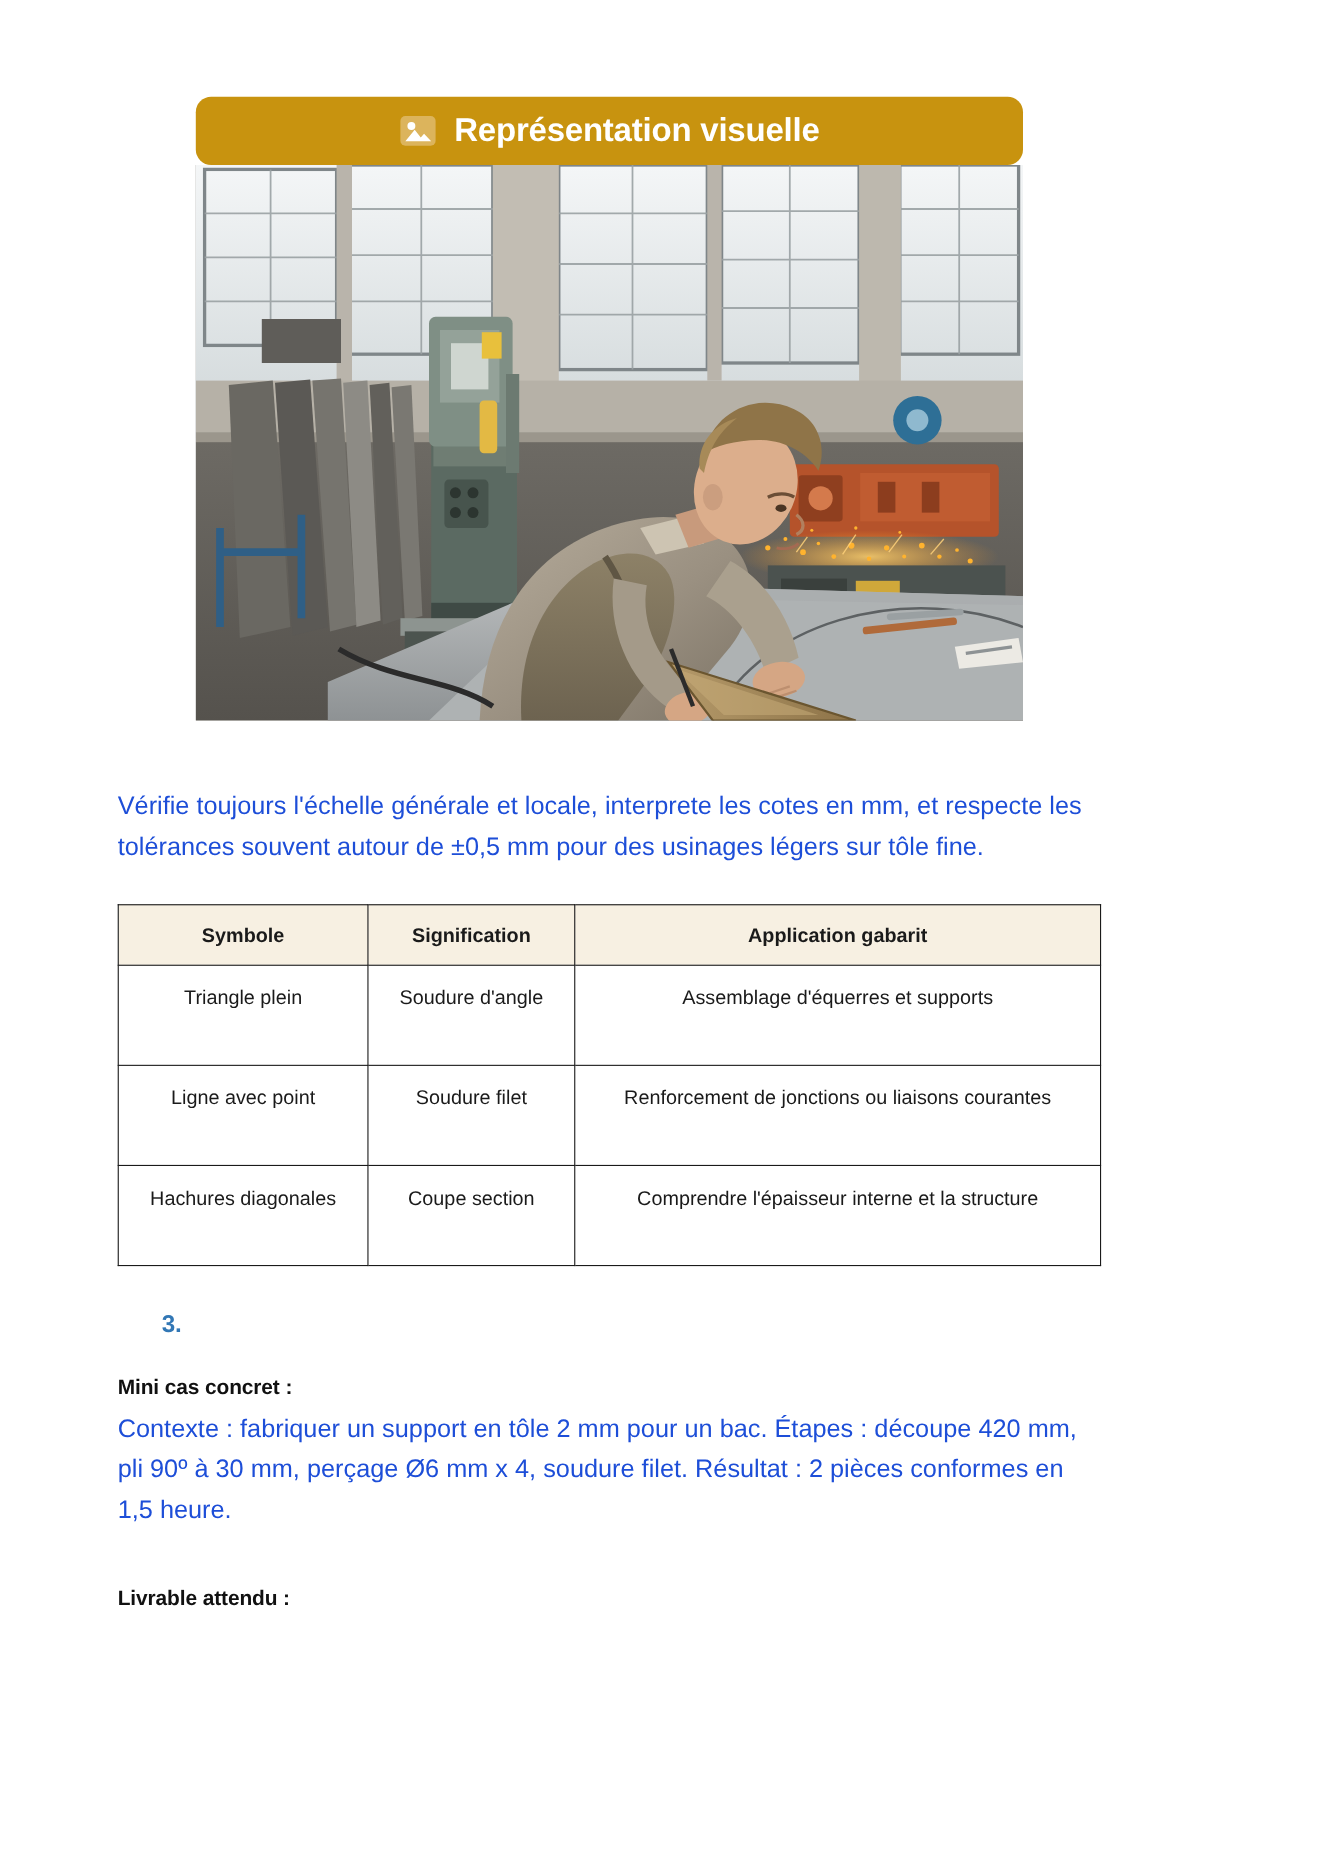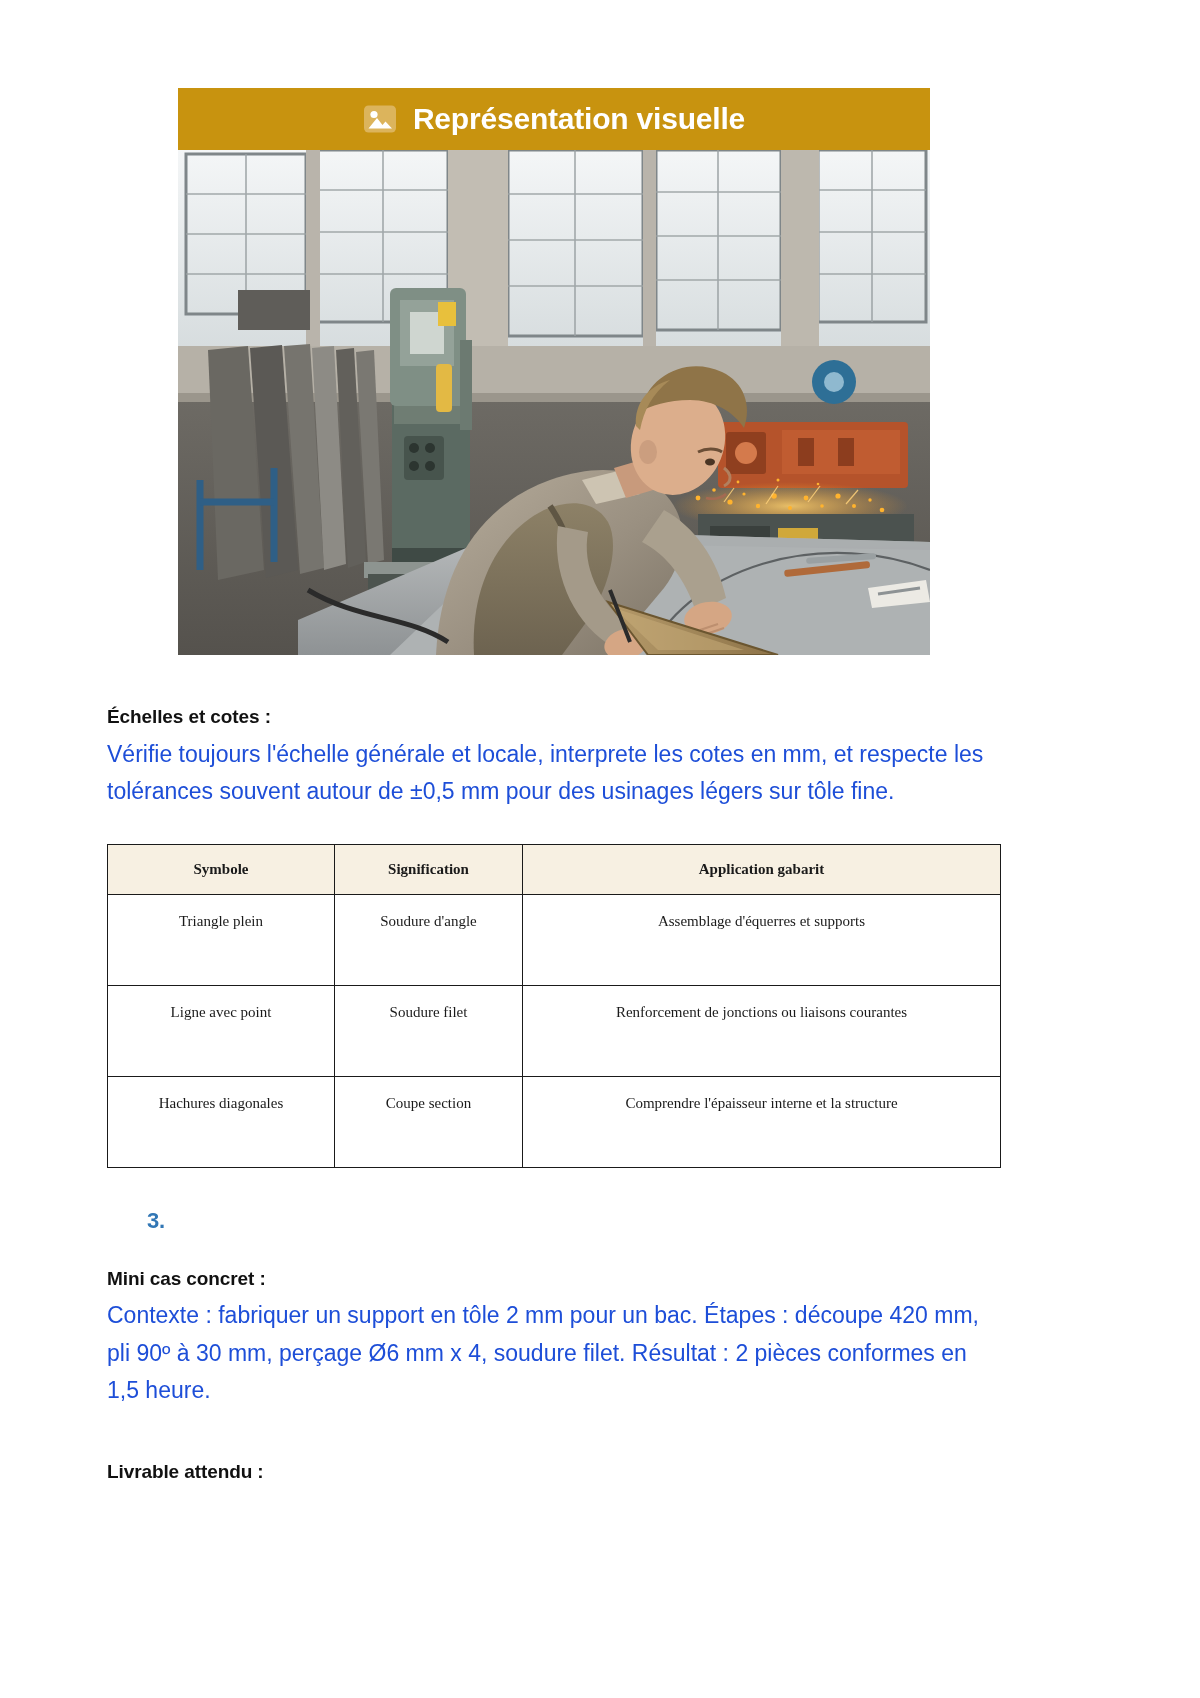--- a/index.html
+++ b/index.html
@@ -38,6 +38,7 @@
     gap: 16px;
     padding: 0 28px;
     box-sizing: border-box;
+    border-radius: 14px;
   }
   .banner-icon {
     width: 34px;

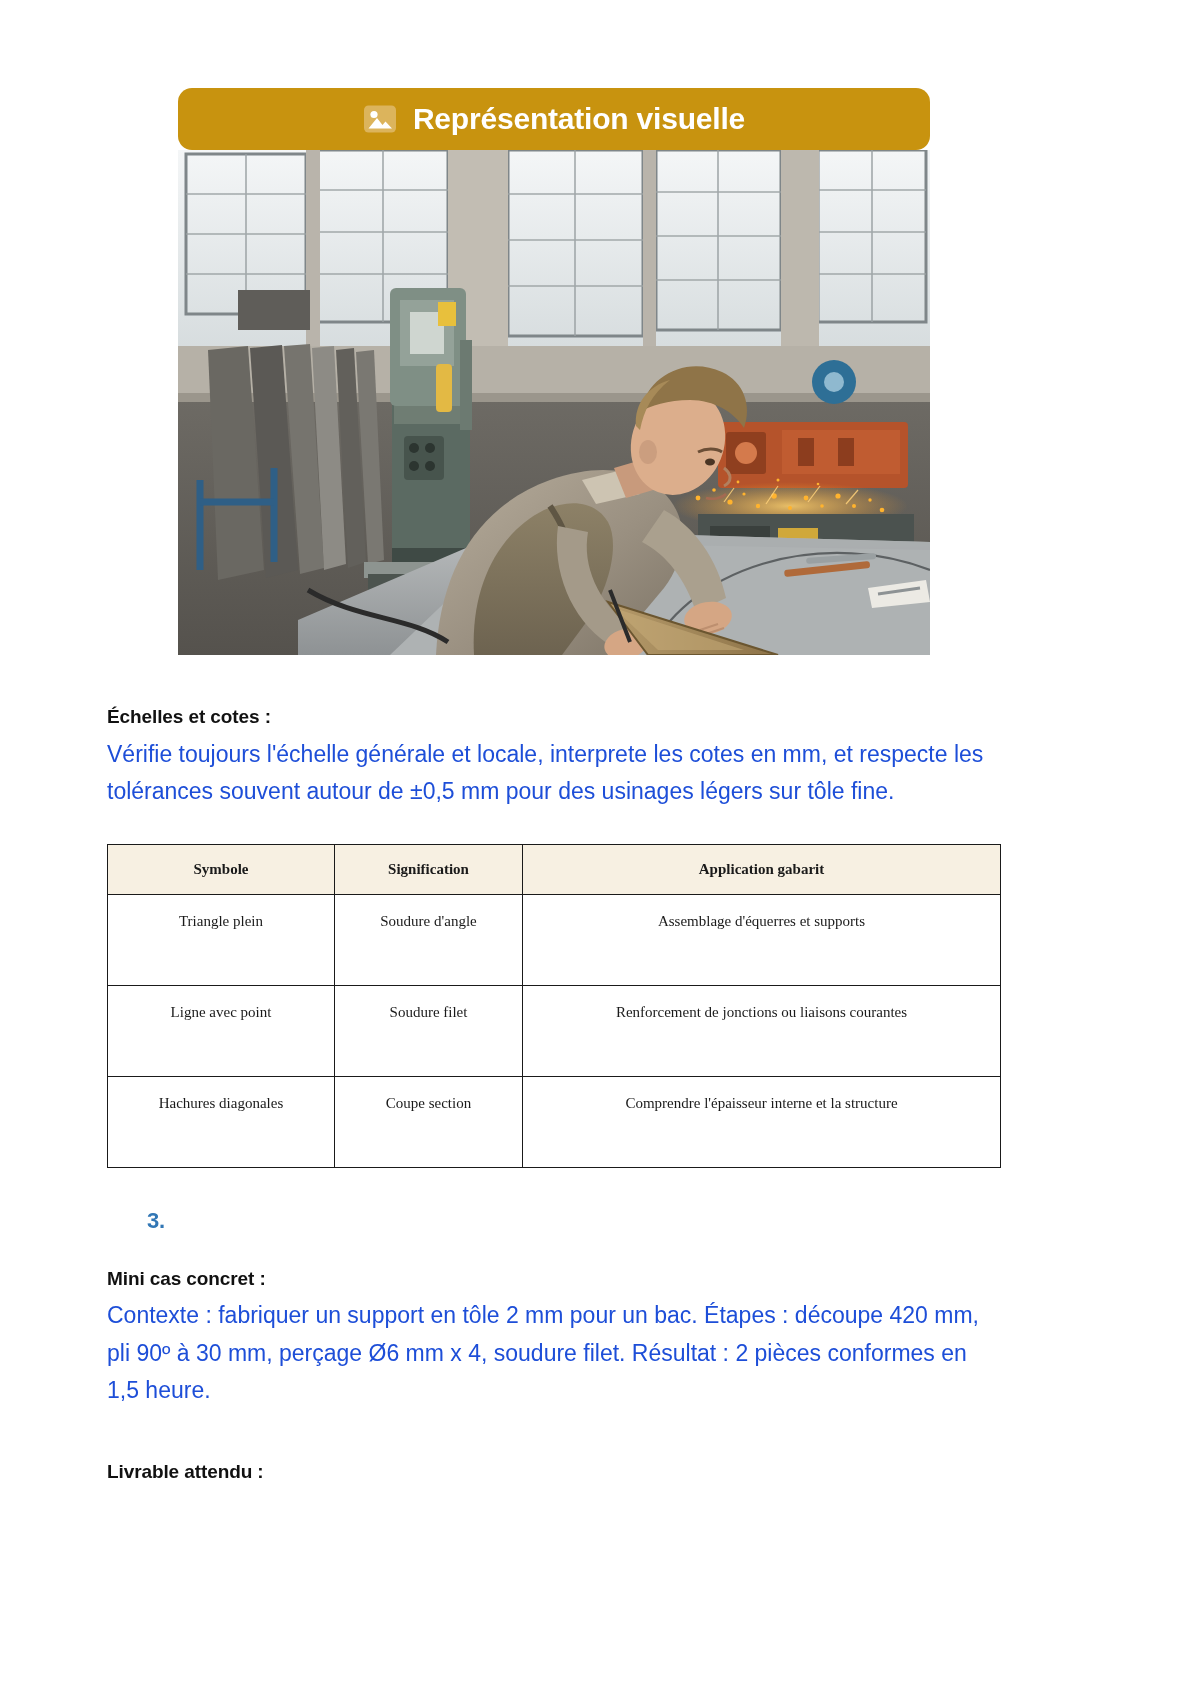--- a/index.html
+++ b/index.html
@@ -375,7 +375,6 @@
 
   <div class="content">
 
-    <h3 class="sub">Échelles et cotes :</h3>
     <p class="para">Vérifie toujours l'échelle générale et locale, interprete les cotes en mm, et respecte les tolérances souvent autour de ±0,5 mm pour des usinages légers sur tôle fine.</p>
 
     <table class="symbol-table">

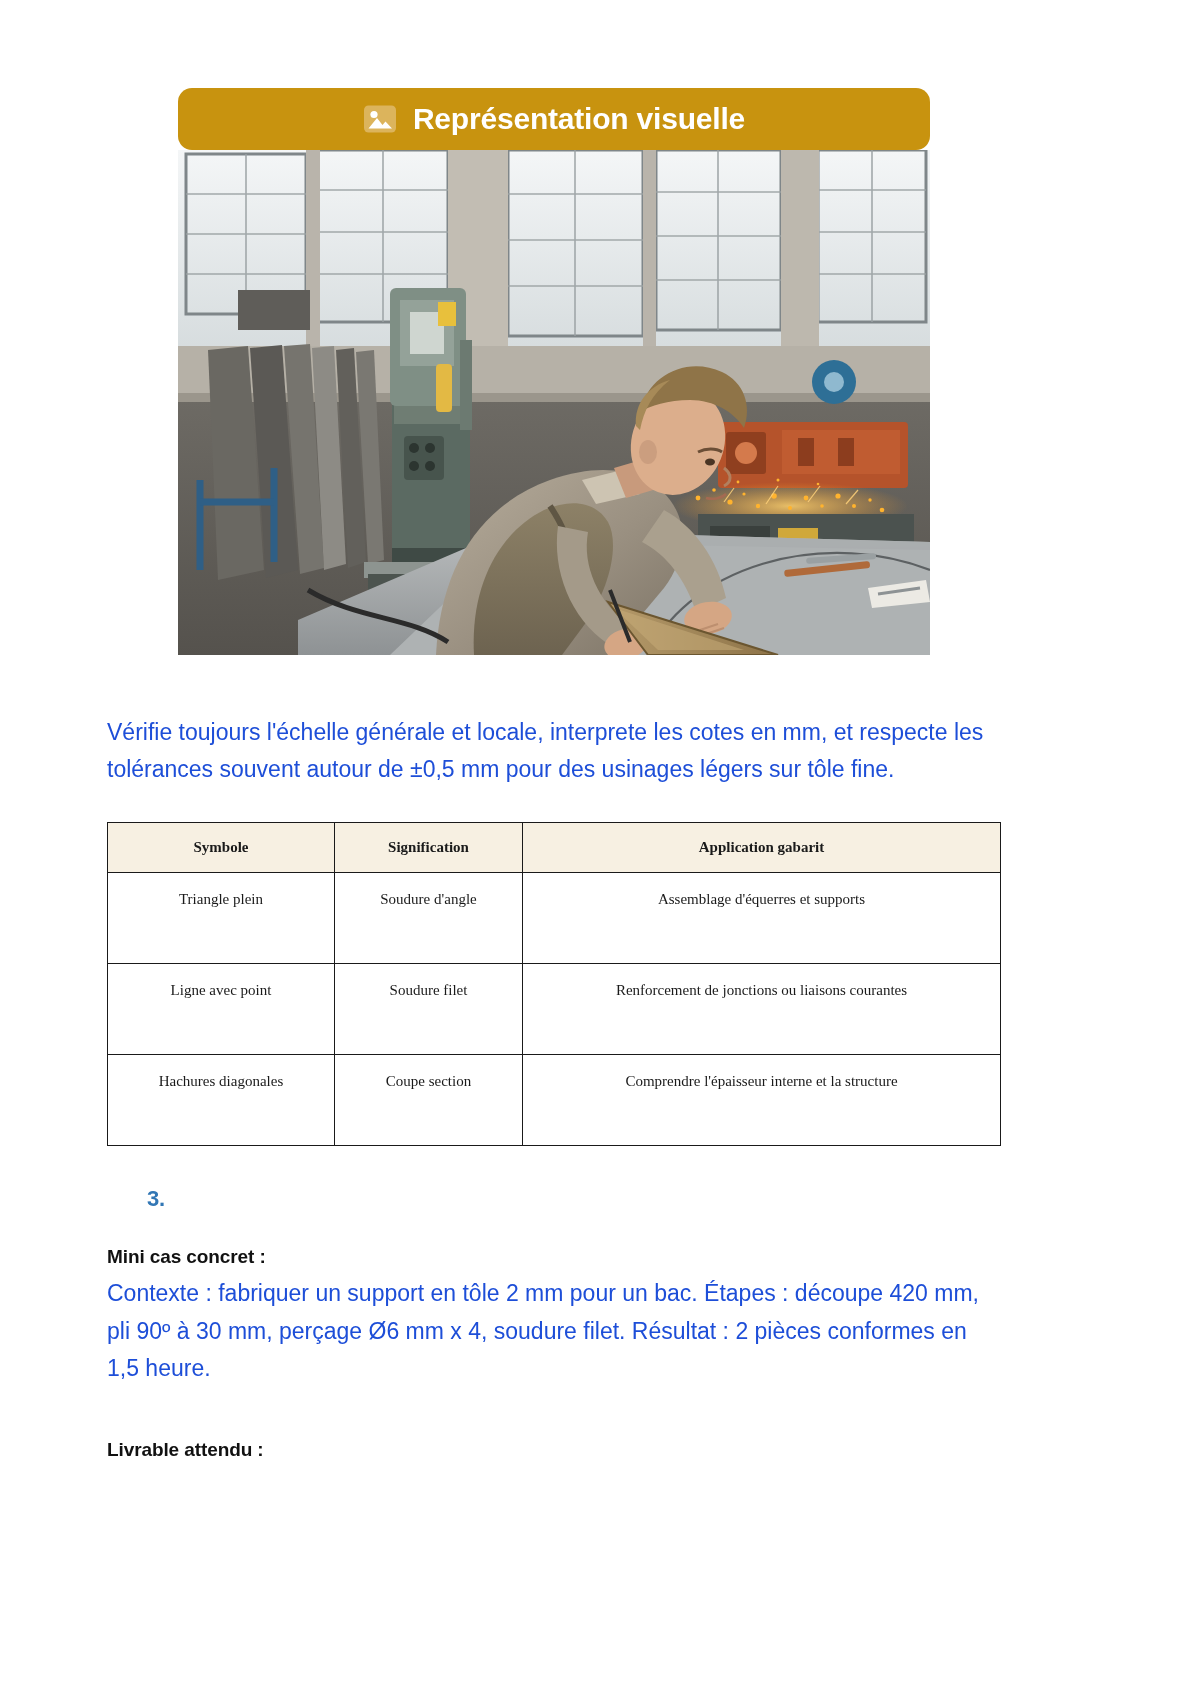--- a/index.html
+++ b/index.html
@@ -103,11 +103,10 @@
   table.symbol-table td {
     border: 1.6px solid #1a1a1a;
     padding: 16px 14px 18px 14px;
-    font-size: 15px;
+    font-size: 18px;
     line-height: 1.45;
     vertical-align: top;
     color: #1a1a1a;
-    font-family: Liberation Serif, serif;
   }
   table.symbol-table thead th {
     background: #f7f0e2;

